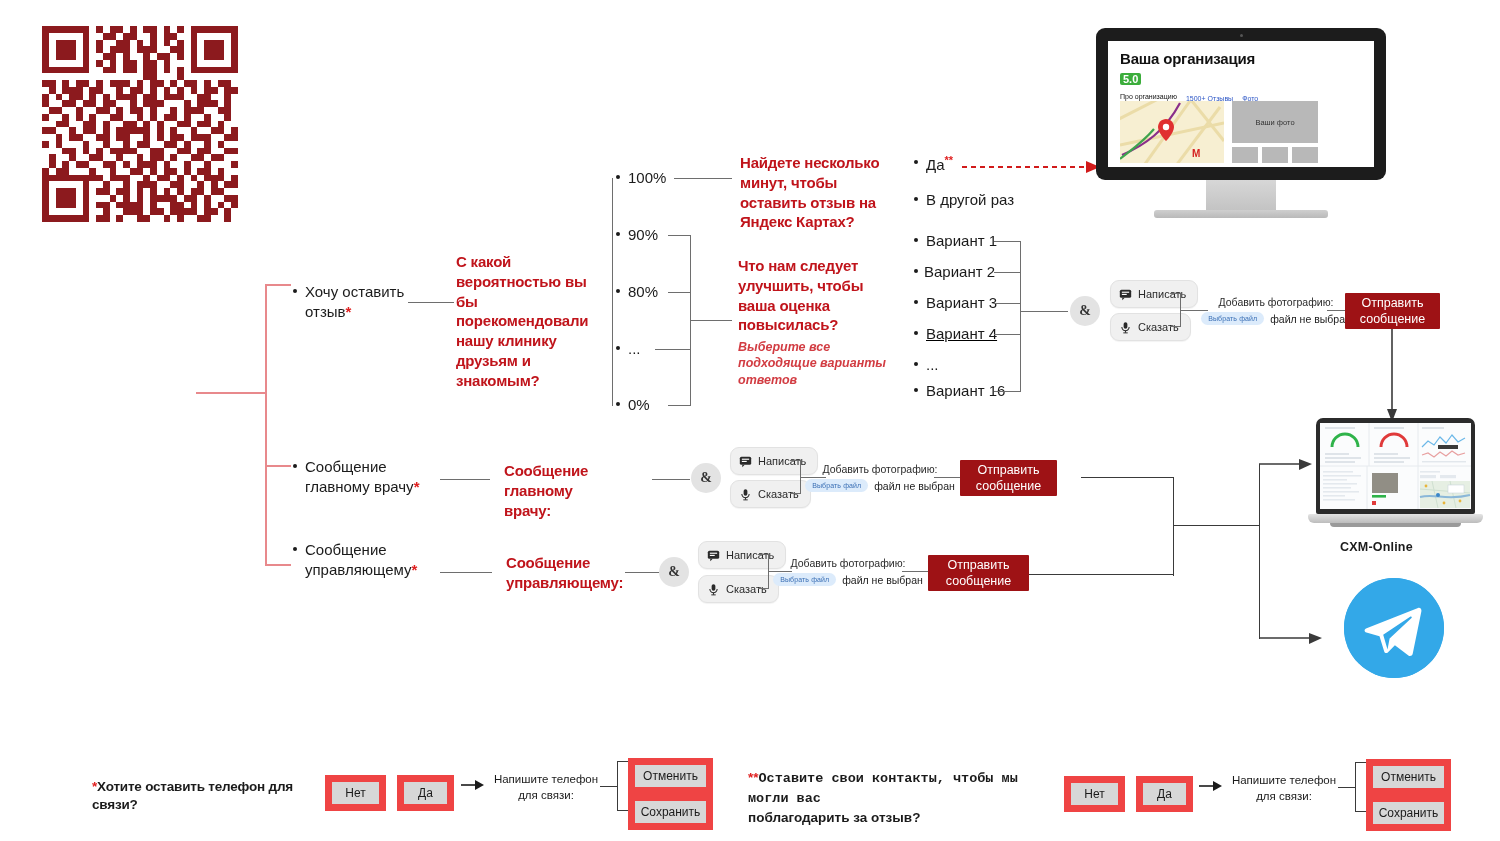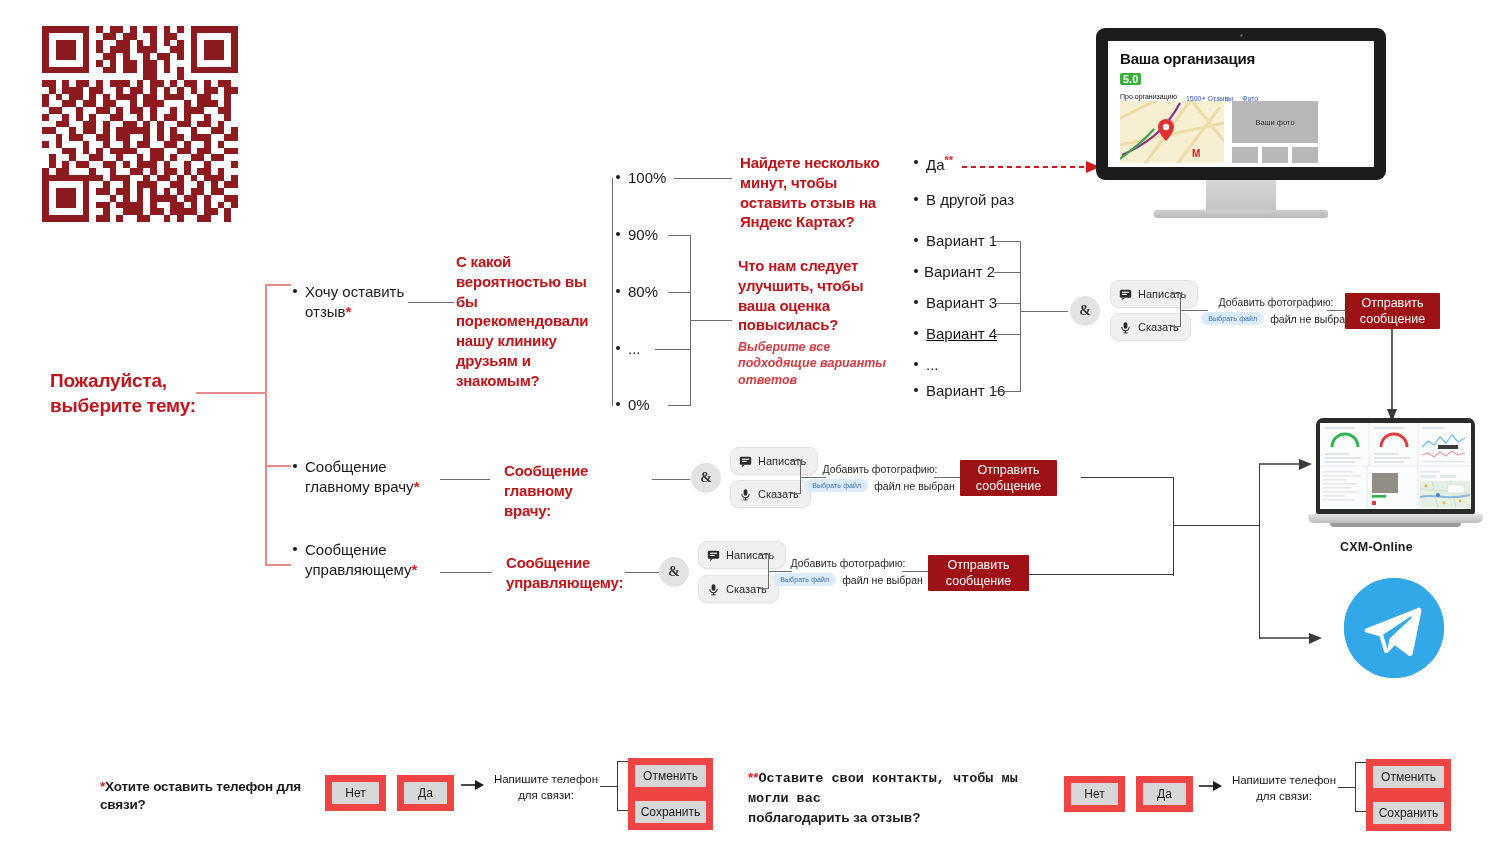--- a/index.html
+++ b/index.html
@@ -347,10 +347,6 @@
     </svg>
   </div>
 
-  <div class="abs red-head big" style="left:50px;top:368px;width:190px;">
-    <div>Пожалуйста,</div>
-    <div>выберите тему:</div>
-  </div>
 
   <div class="ln pink h" style="left:196px;top:392px;width:70px;"></div>
   <div class="ln pink v" style="left:265px;top:284px;height:282px;"></div>

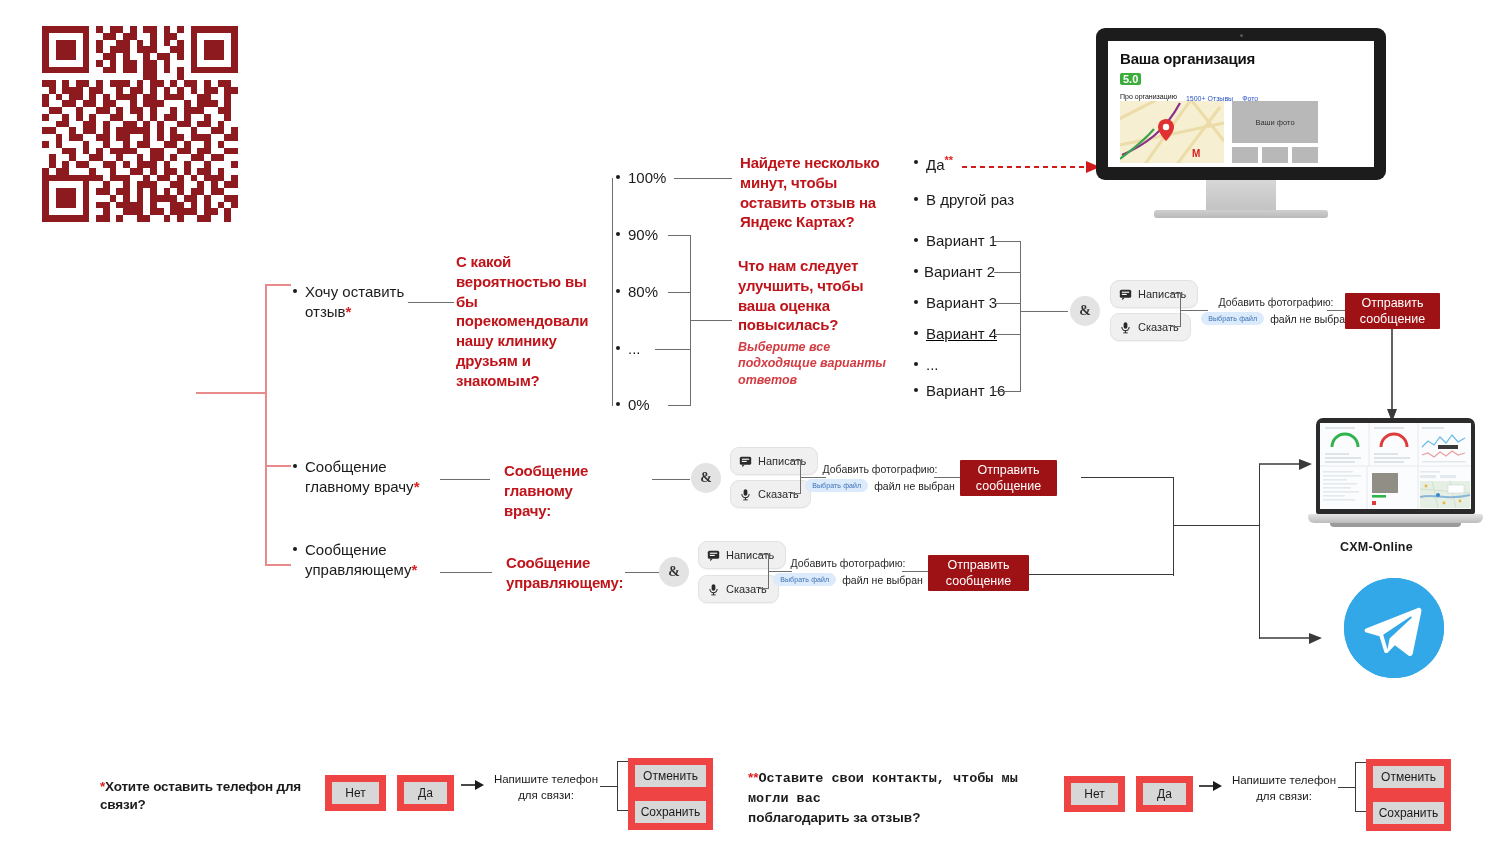--- a/index.html
+++ b/index.html
@@ -755,7 +755,7 @@
     </svg>
   </div>
 
-  <div class="abs red-head" style="left:100px;top:778px;width:215px;font-size:13.5px;">
+  <div class="abs red-head" style="left:92px;top:778px;width:215px;font-size:13.5px;">
     <span class="star">*</span><span style="color:#1b1b1b;">Хотите оставить телефон для связи?</span>
   </div>
   <div class="gbtn" style="left:325px;top:775px;width:47px;height:22px;">

